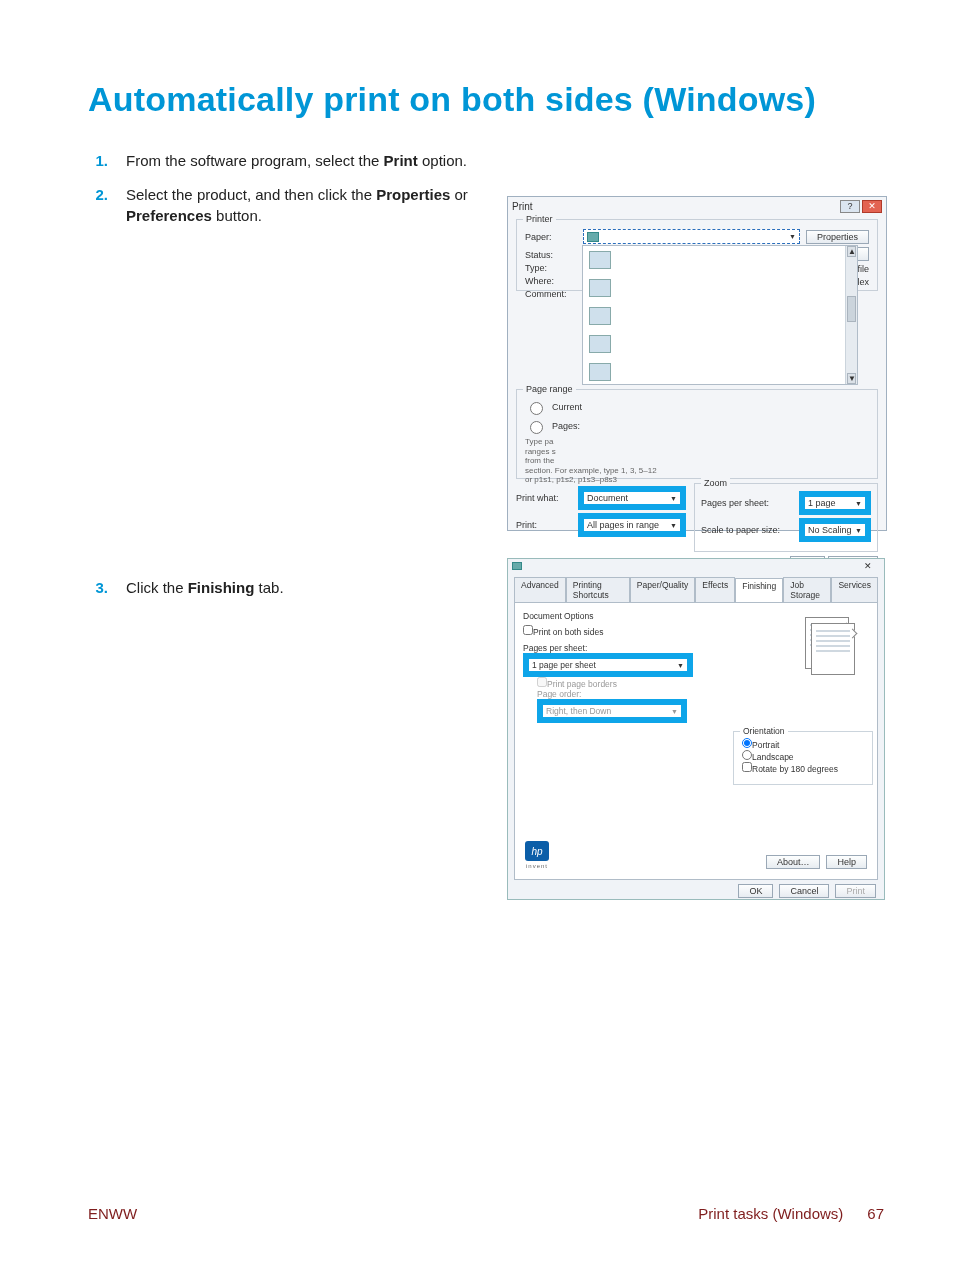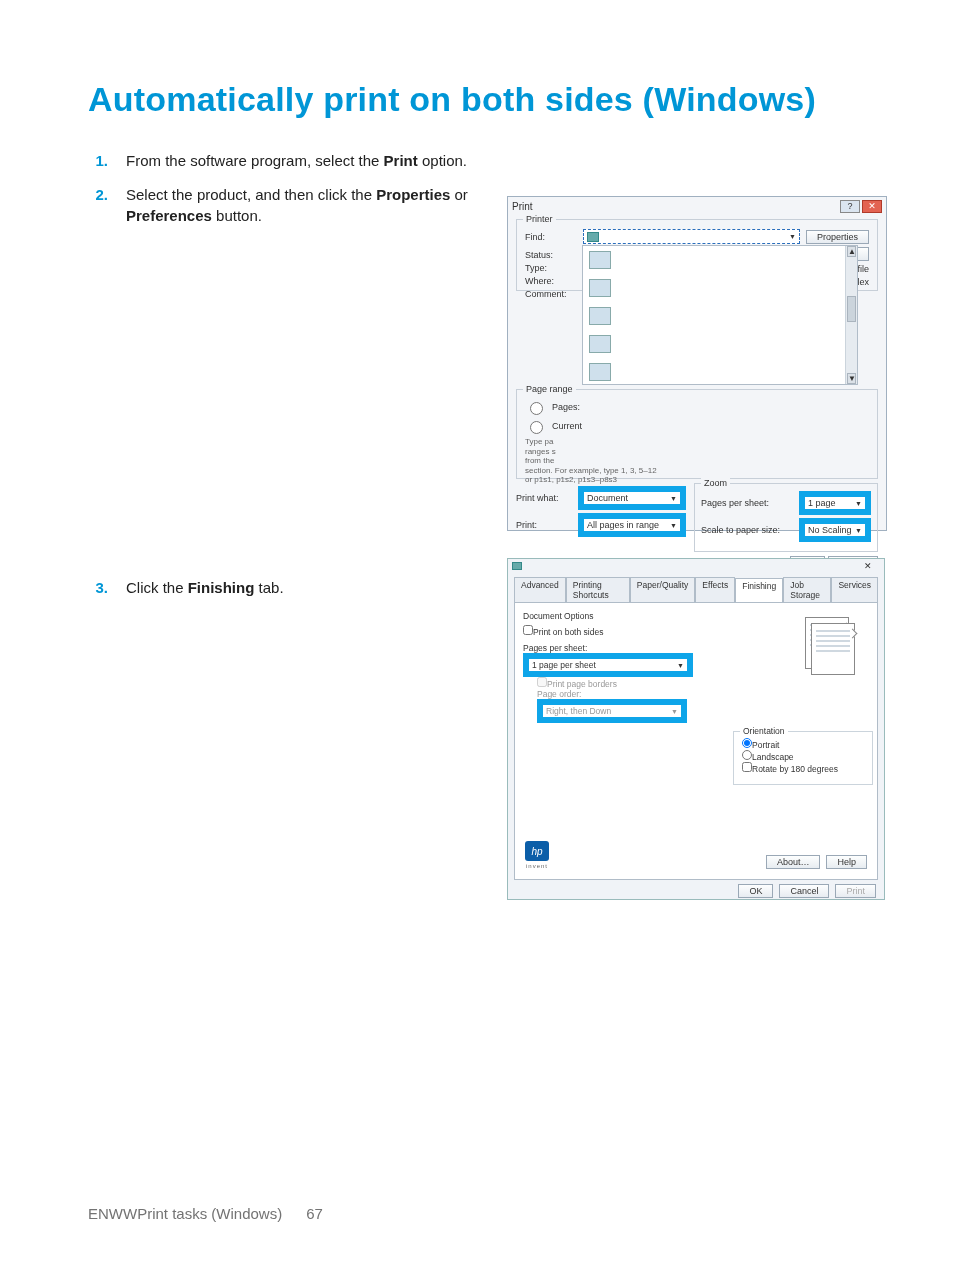--- a/index.html
+++ b/index.html
@@ -178,7 +178,7 @@
     <div class="fieldset" style="height:72px;">
       <span class="legend">Printer</span>
       <div class="row">
-        <span class="lbl">Find:</span>
+        <span class="lbl">Paper:</span>
         <div class="printer-name">
           <span class="icon-printer"></span>
           <span style="flex:1"></span>

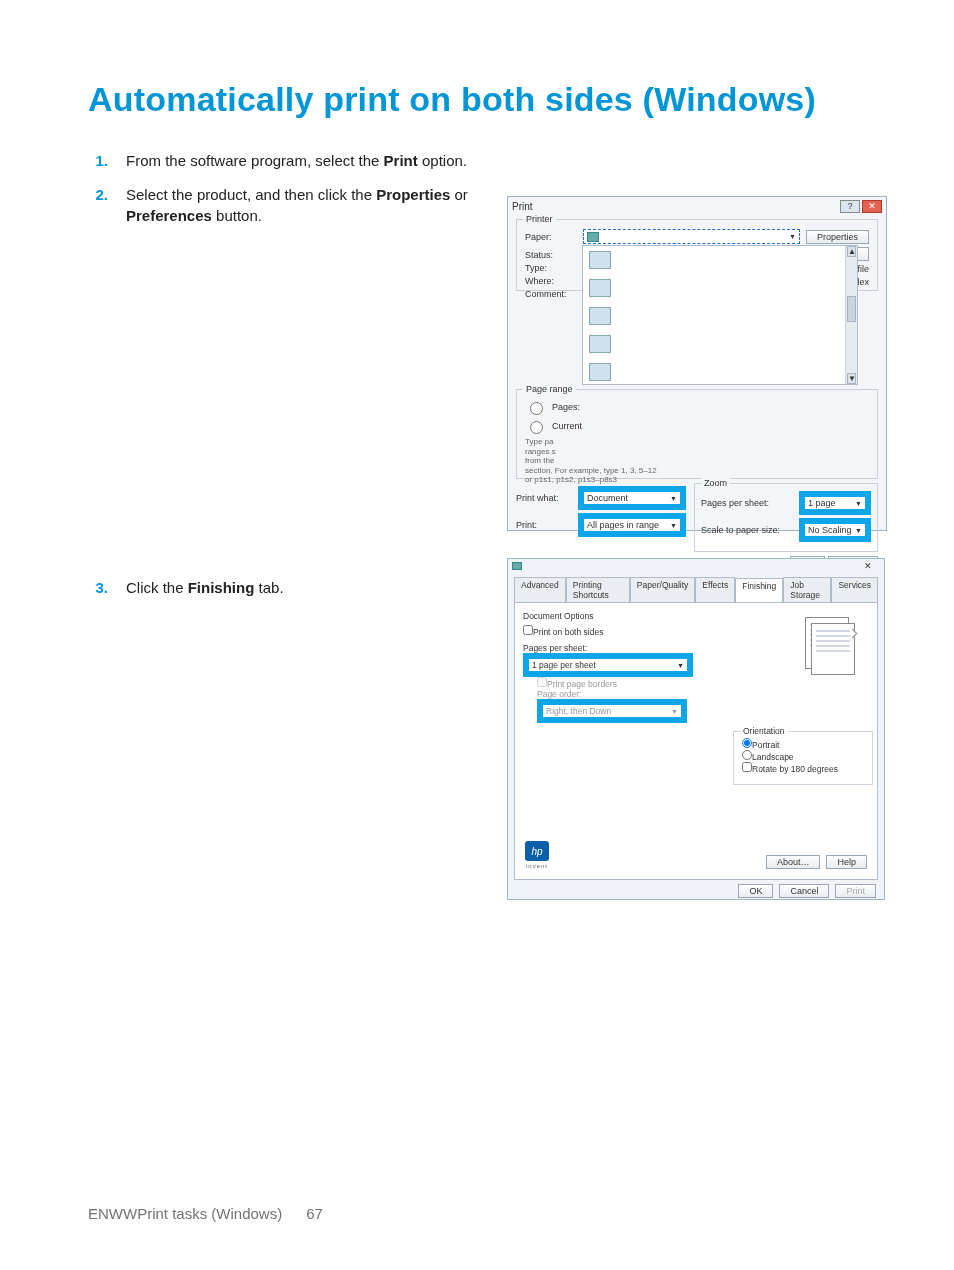--- a/index.html
+++ b/index.html
@@ -242,11 +242,11 @@
       <span class="legend">Page range</span>
       <label class="row">
           <input type="radio" style="">
-          <span>Pages:</span>
+          <span>Current</span>
         </label>
       <label class="row">
           <input type="radio" style="">
-          <span>Current</span>
+          <span>Pages:</span>
         </label>
       <div class="hint">
         <span>Type pa</span><br>

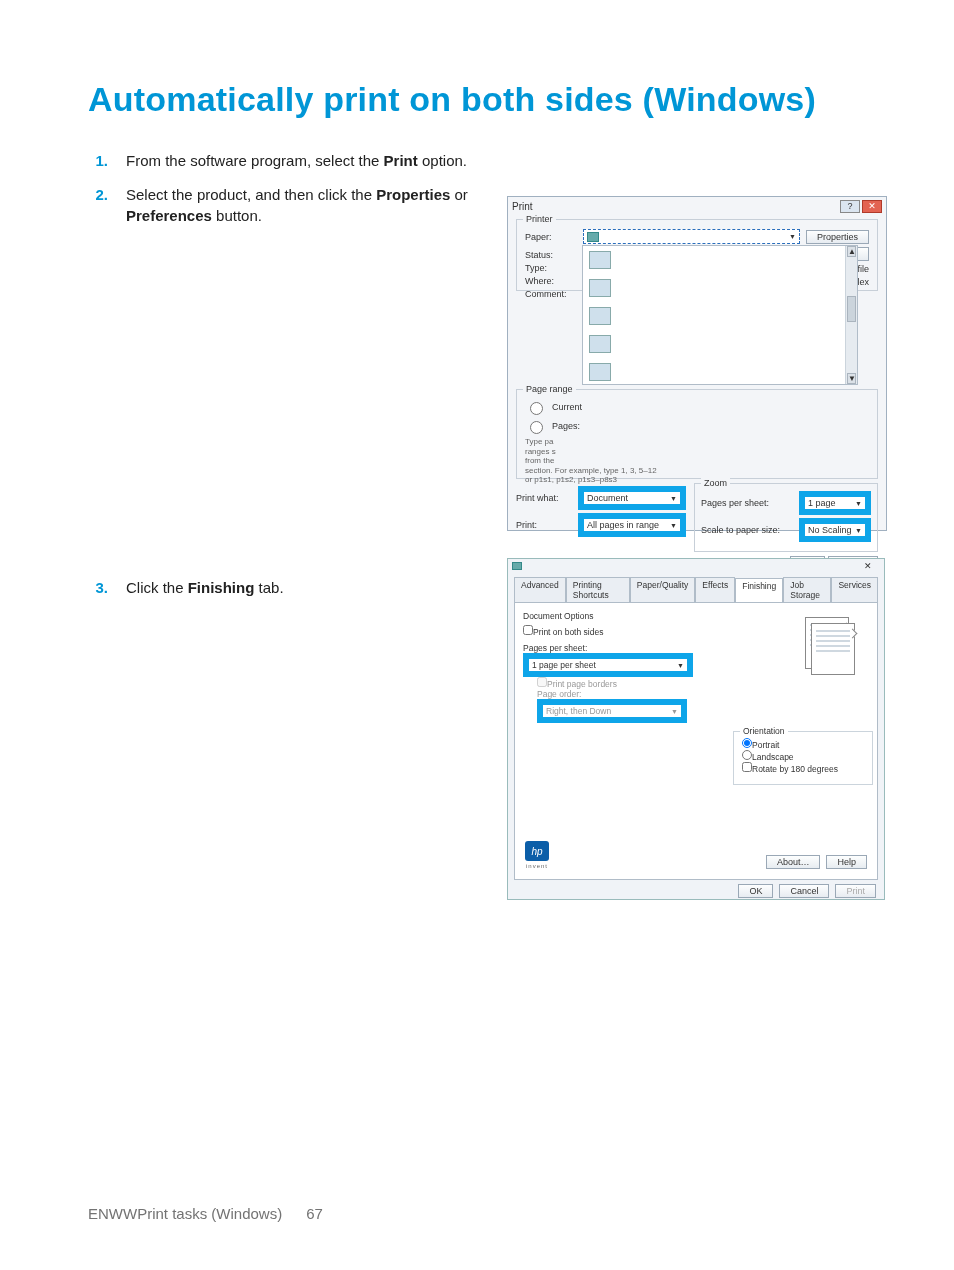--- a/index.html
+++ b/index.html
@@ -131,8 +131,9 @@
     bottom:48px;
     left:88px; right:70px;
     display:flex;
+    justify-content:space-between;
     font-size:15px;
-    color:#737373;
+    color:#7f1d1d;
   }
   .pg-footer .right { display:flex; gap:24px; align-items:baseline;}
   .pg-footer .pnum { font-size:15px; }

